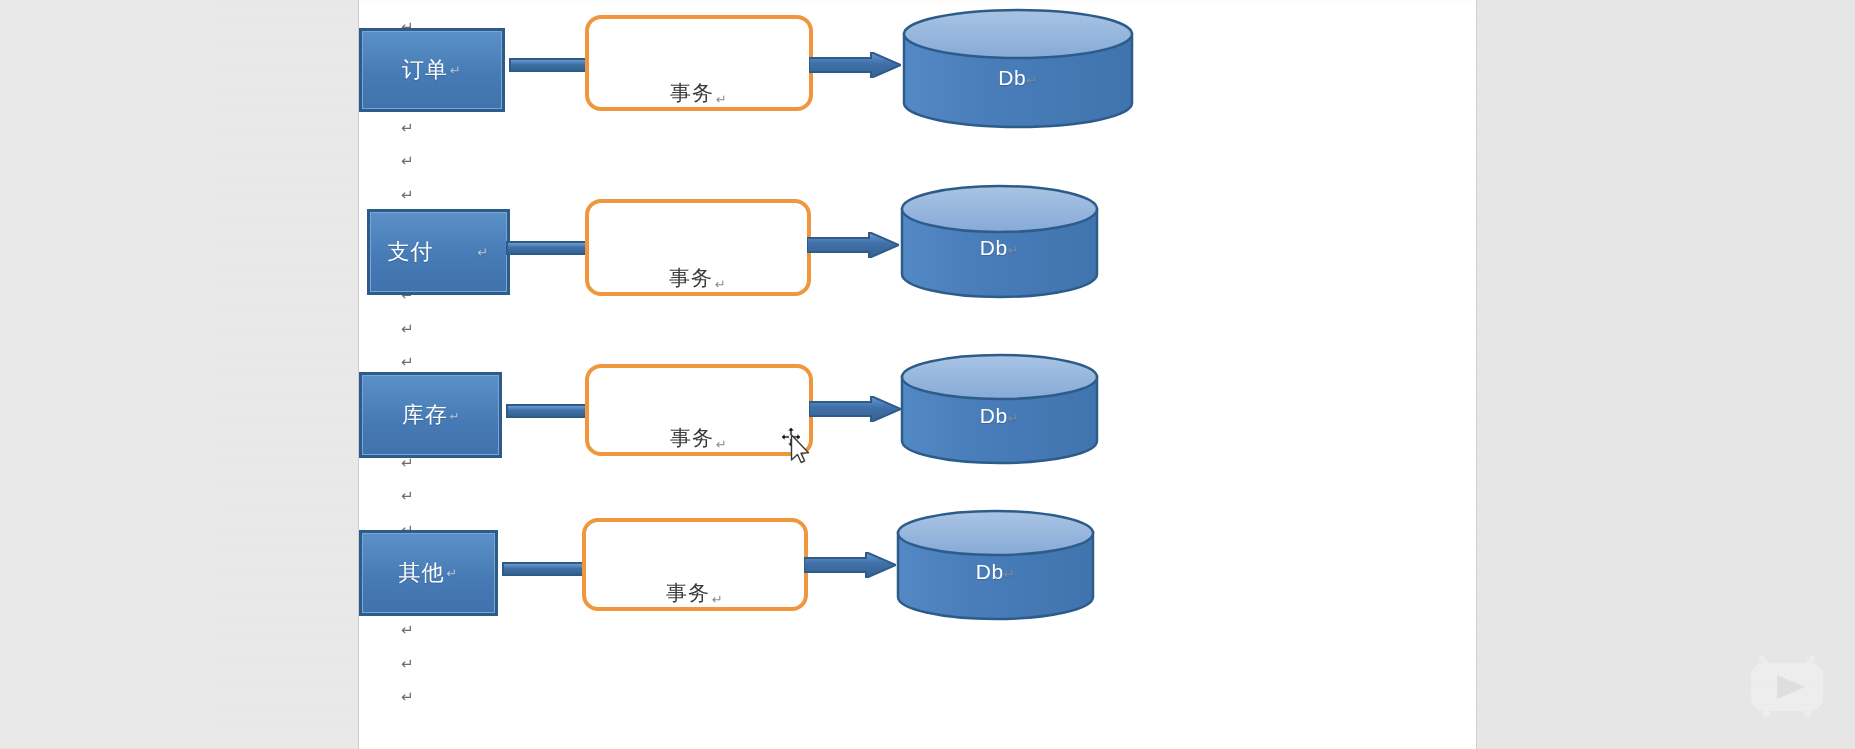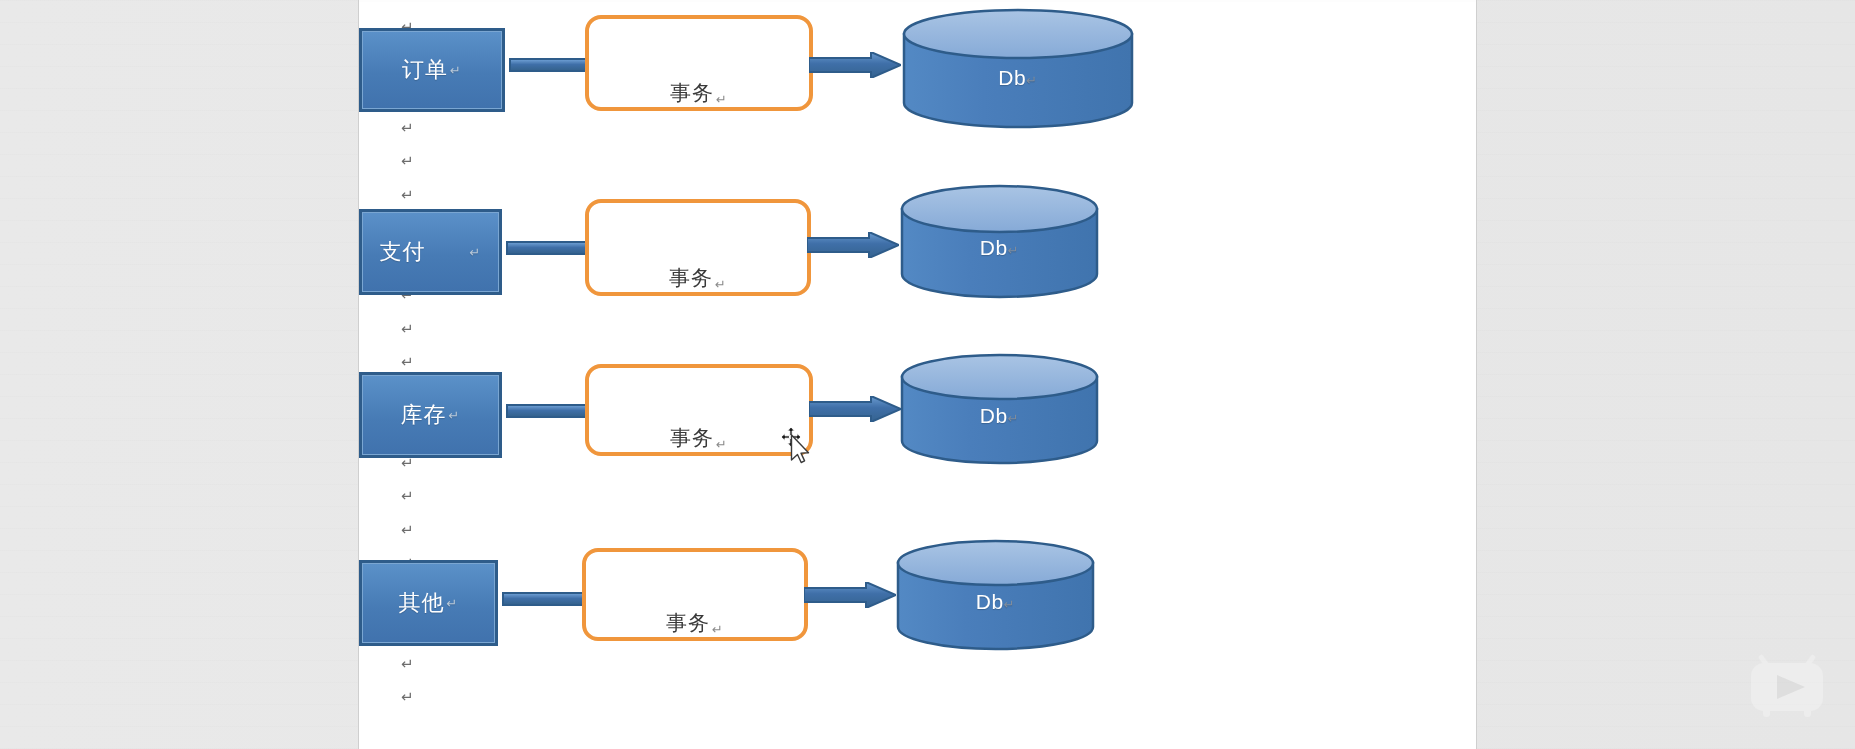--- a/index.html
+++ b/index.html
@@ -171,7 +171,7 @@
   </div>
 
   <div class="row" style="top:189px;">
-    <div class="src-box" style="left:0px;top:20px;width:137px;height:80px;gap:42px;">
+    <div class="src-box" style="left:8px;top:20px;width:137px;height:80px;gap:42px;">
       <span>支付</span>
       <span class="pm">↵</span>
     </div>

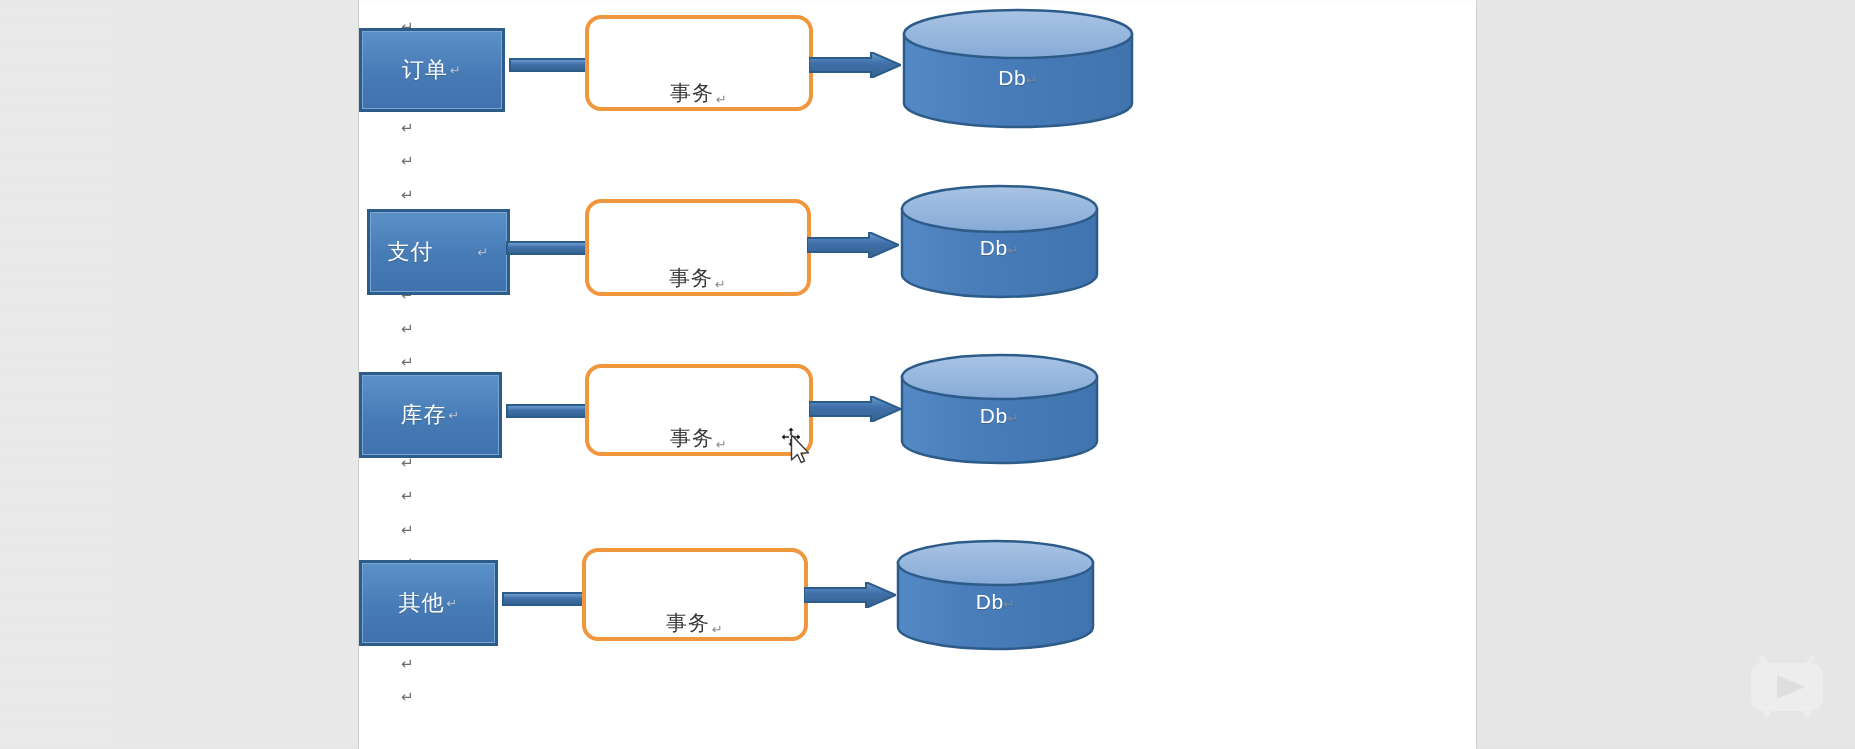--- a/index.html
+++ b/index.html
@@ -201,7 +201,7 @@
   </div>
 
   <div class="row" style="top:353px;">
-    <div class="src-box" style="left:0px;top:19px;width:137px;height:80px;">
+    <div class="src-box" style="left:0px;top:19px;width:137px;height:80px;font-family:Liberation Mono, monospace;">
       <span>库存</span>
       <span class="pm">↵</span>
     </div>

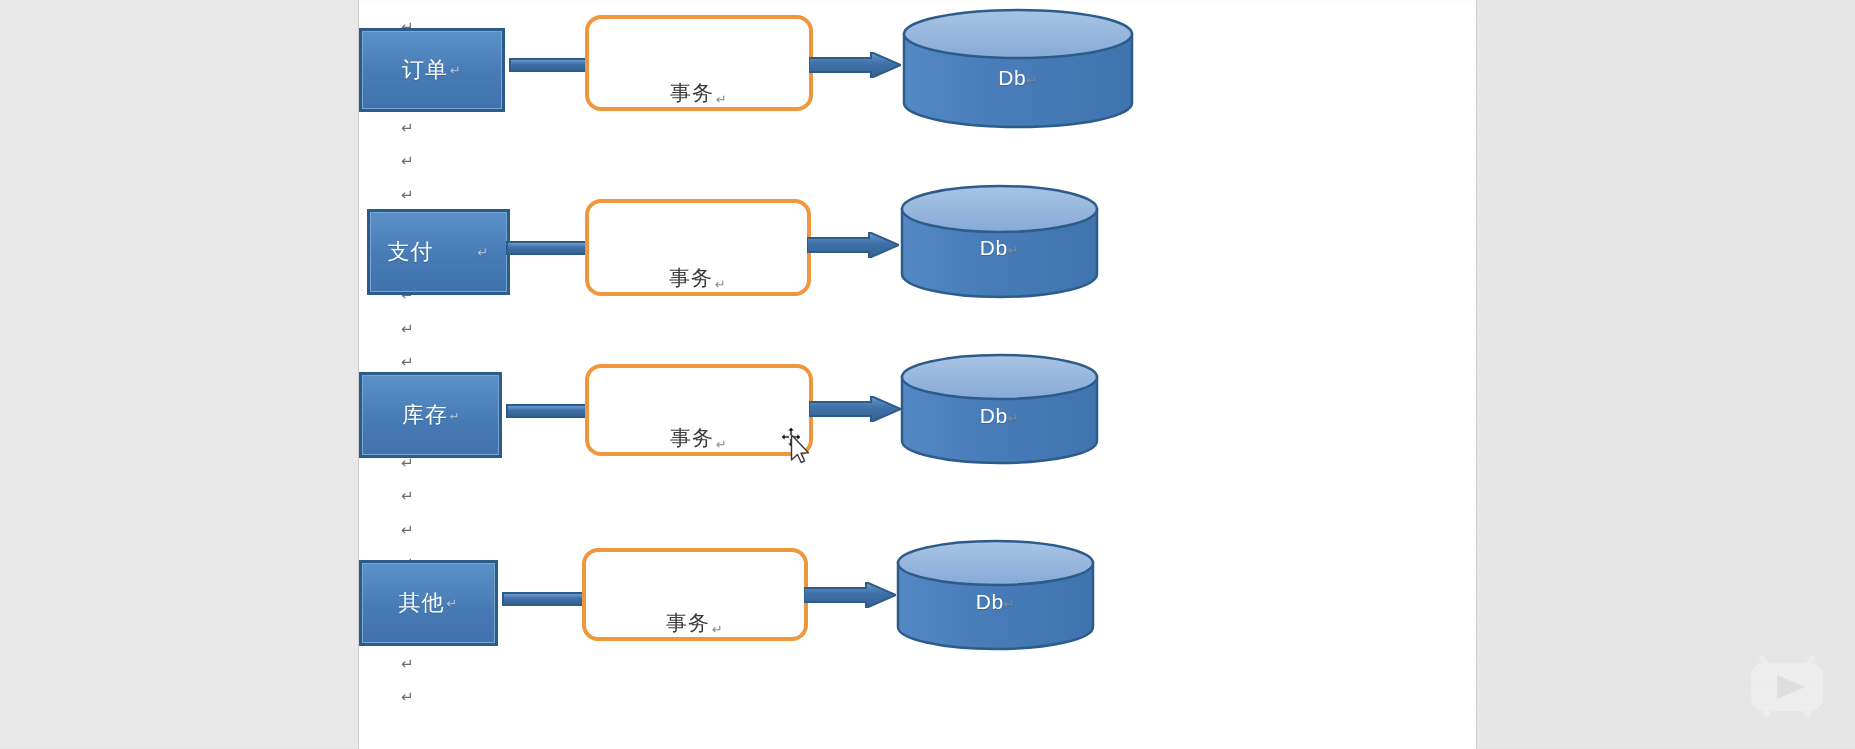--- a/index.html
+++ b/index.html
@@ -230,7 +230,7 @@
     </div>
   </div>
 
-  <div class="row" style="top:540px;">
+  <div class="row" style="top:510px;">
     <div class="src-box" style="left:0px;top:20px;width:133px;height:80px;">
       <span>其他</span>
       <span class="pm">↵</span>

